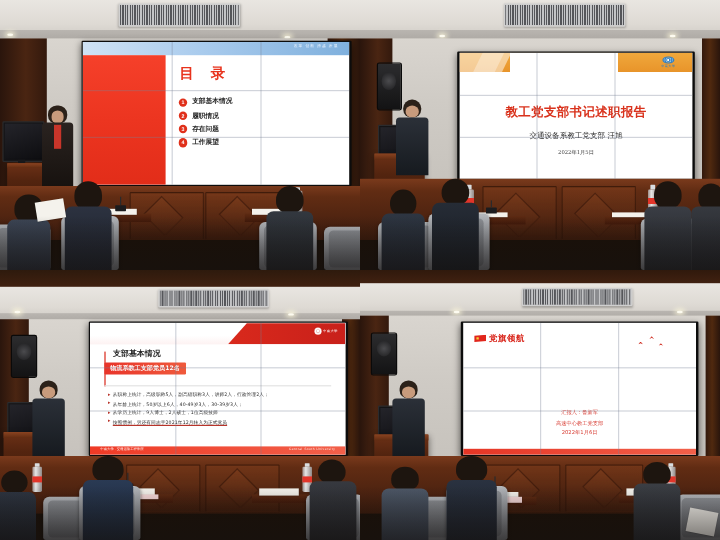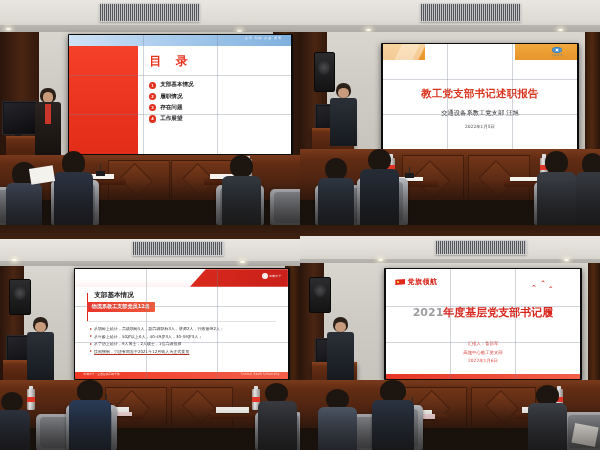--- a/index.html
+++ b/index.html
@@ -467,7 +467,6 @@
             <i style="left:34%;top:8%;"></i>
             <i style="left:62%;top:52%;"></i>
         </div>
-        <div class="s4-t1"><span class="yr">2021</span><span>年度基层党支部书记履</span></div>
         <div class="s4-l s4-l1">汇报人：鲁新军</div>
         <div class="s4-l s4-l2">高速中心教工党支部</div>
         <div class="s4-l s4-l3">2022年1月6日</div>

